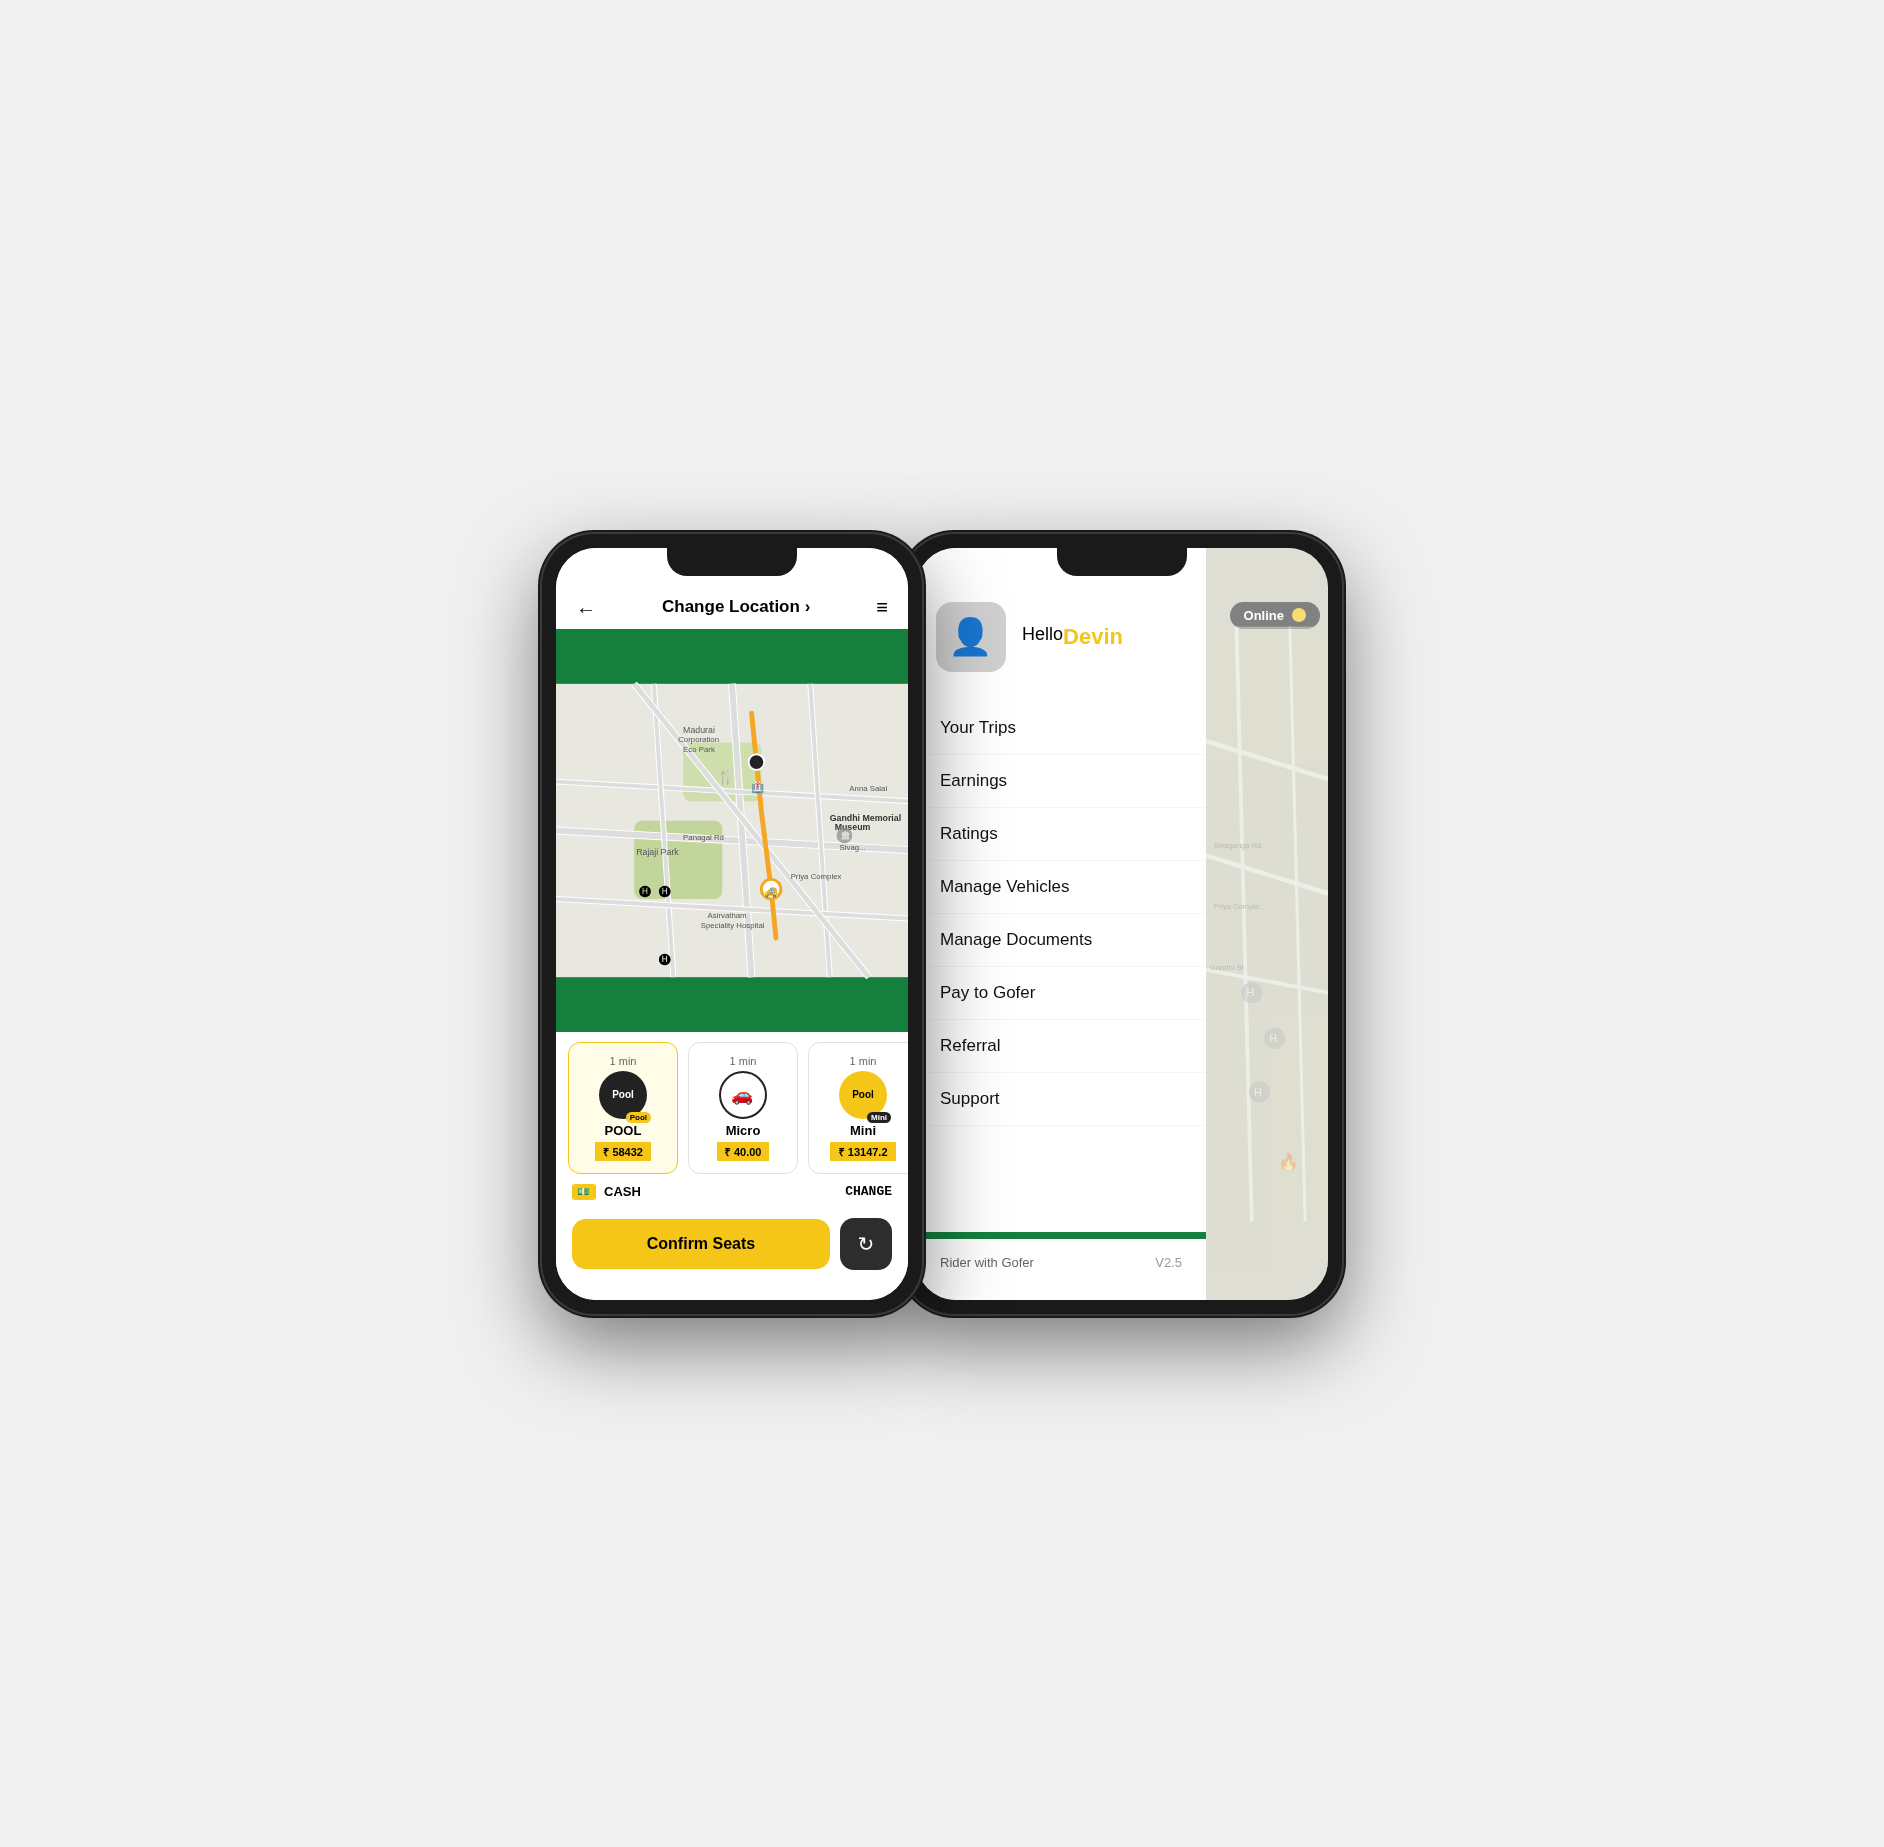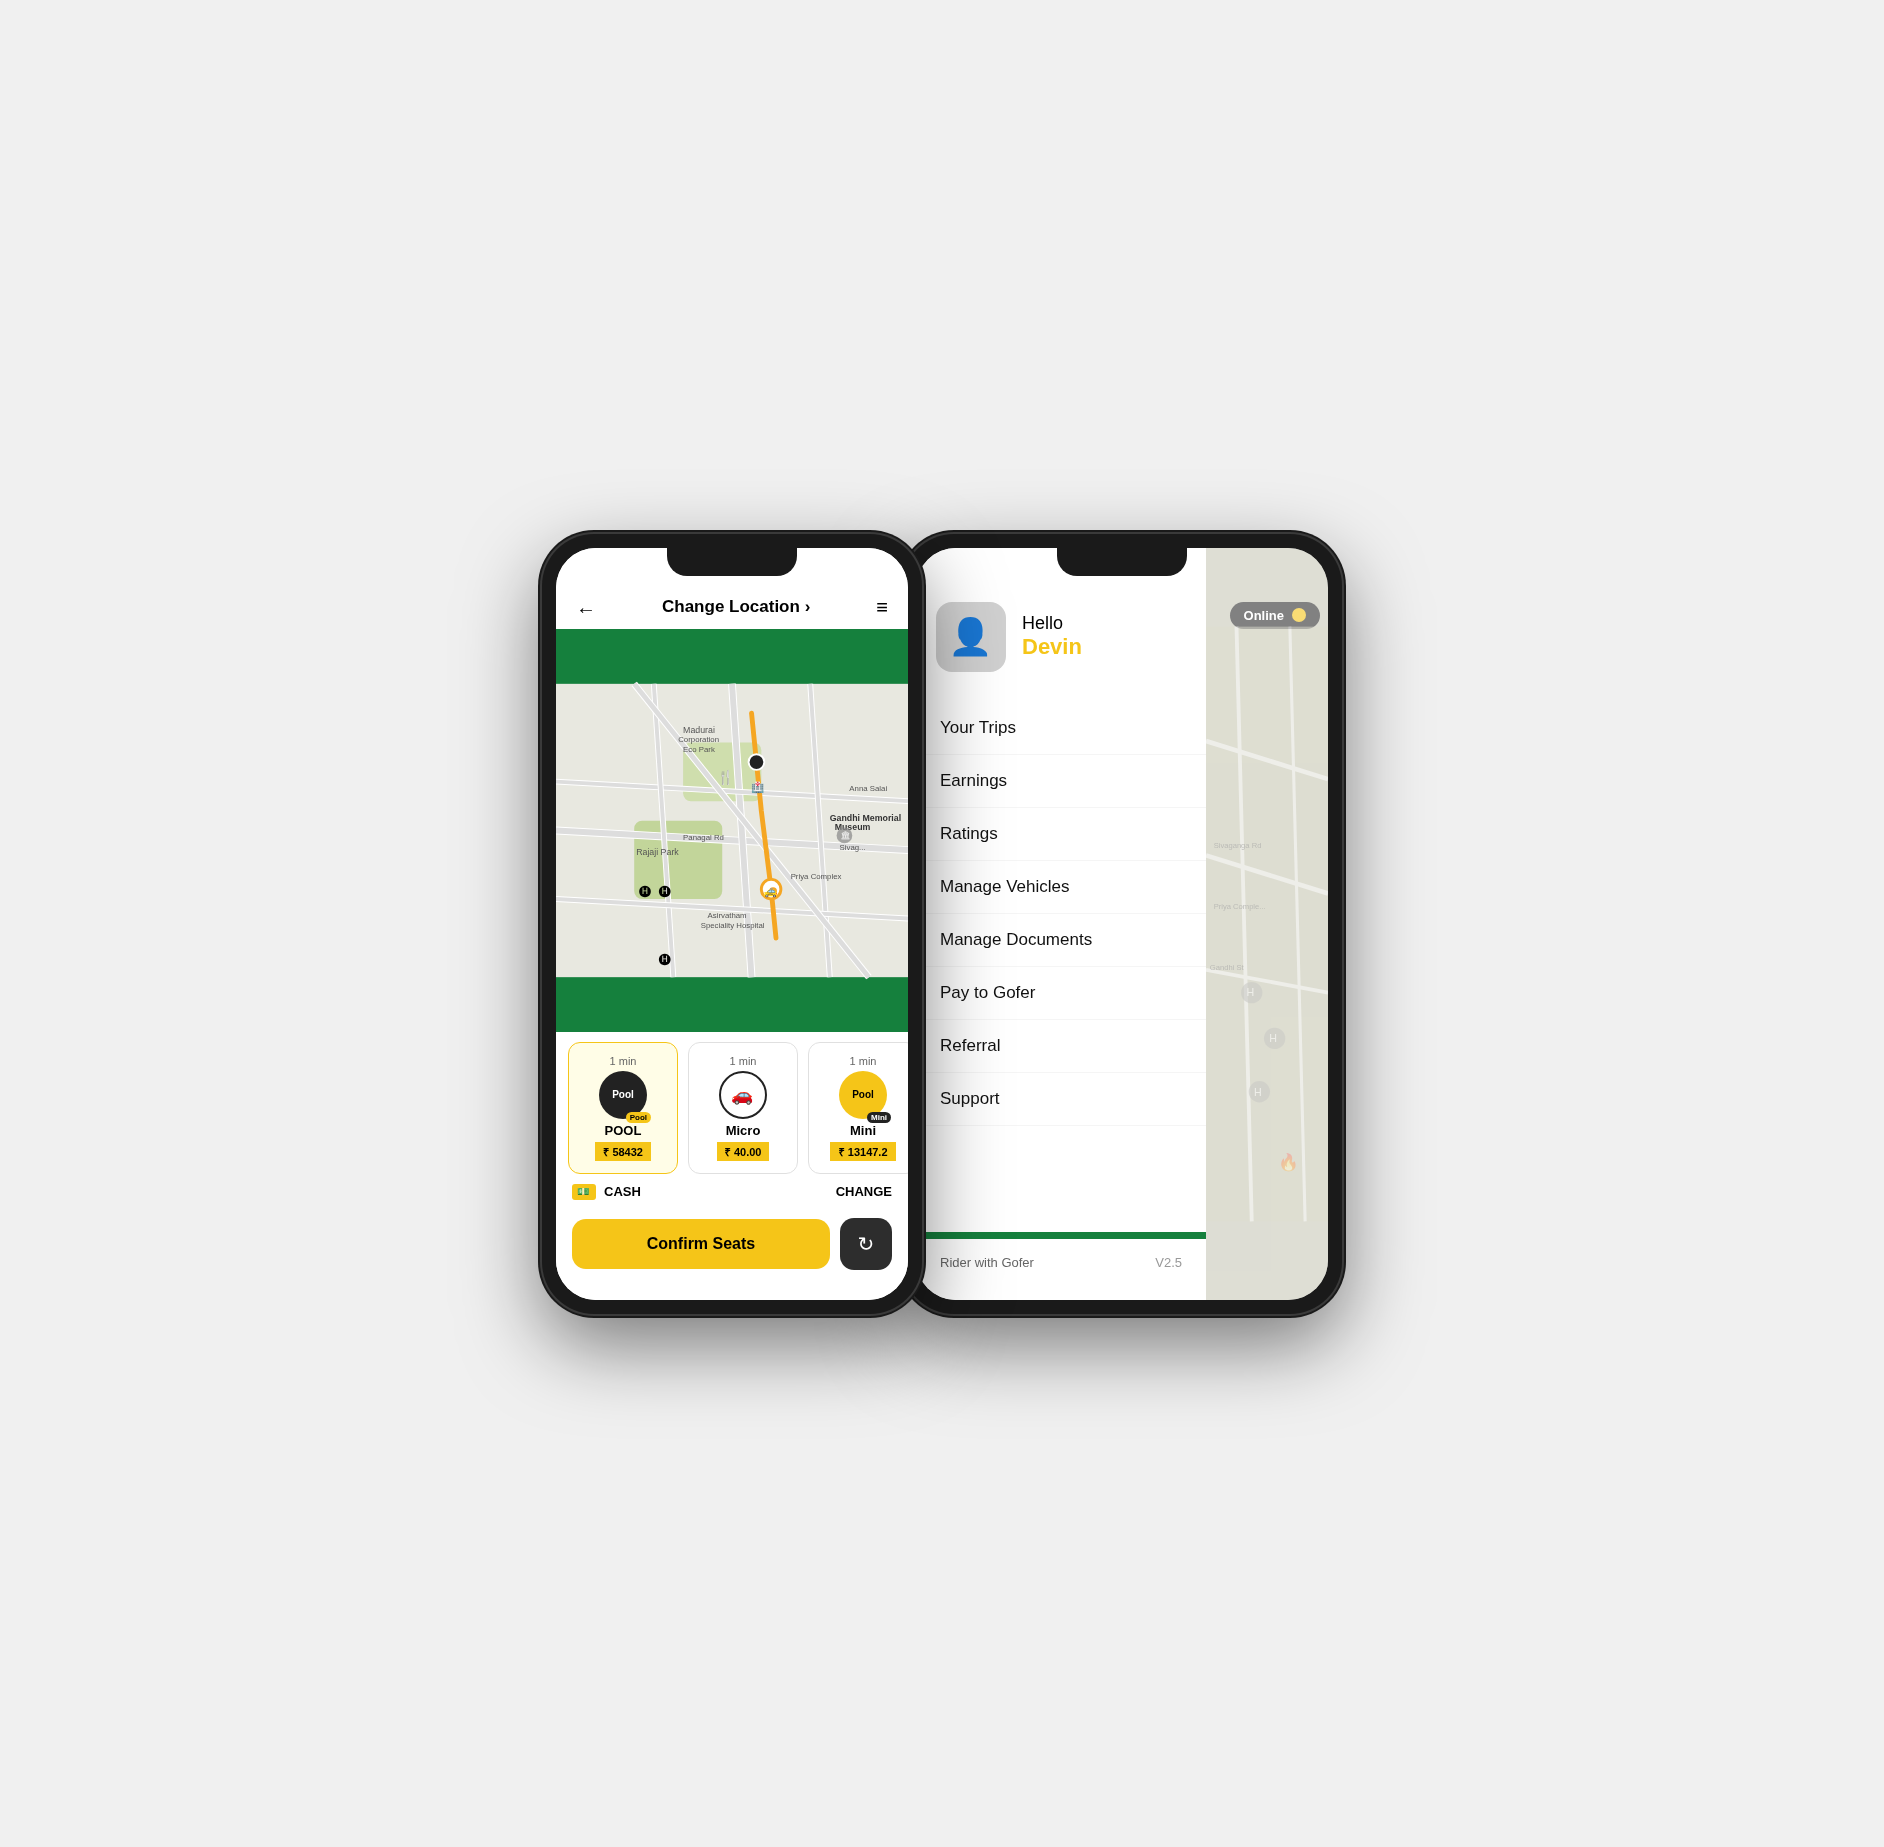--- a/index.html
+++ b/index.html
@@ -287,7 +287,6 @@
     }
     .greeting {
       display: flex;
-      flex-direction: column;
     }
     .hello-text {
       font-size: 18px;

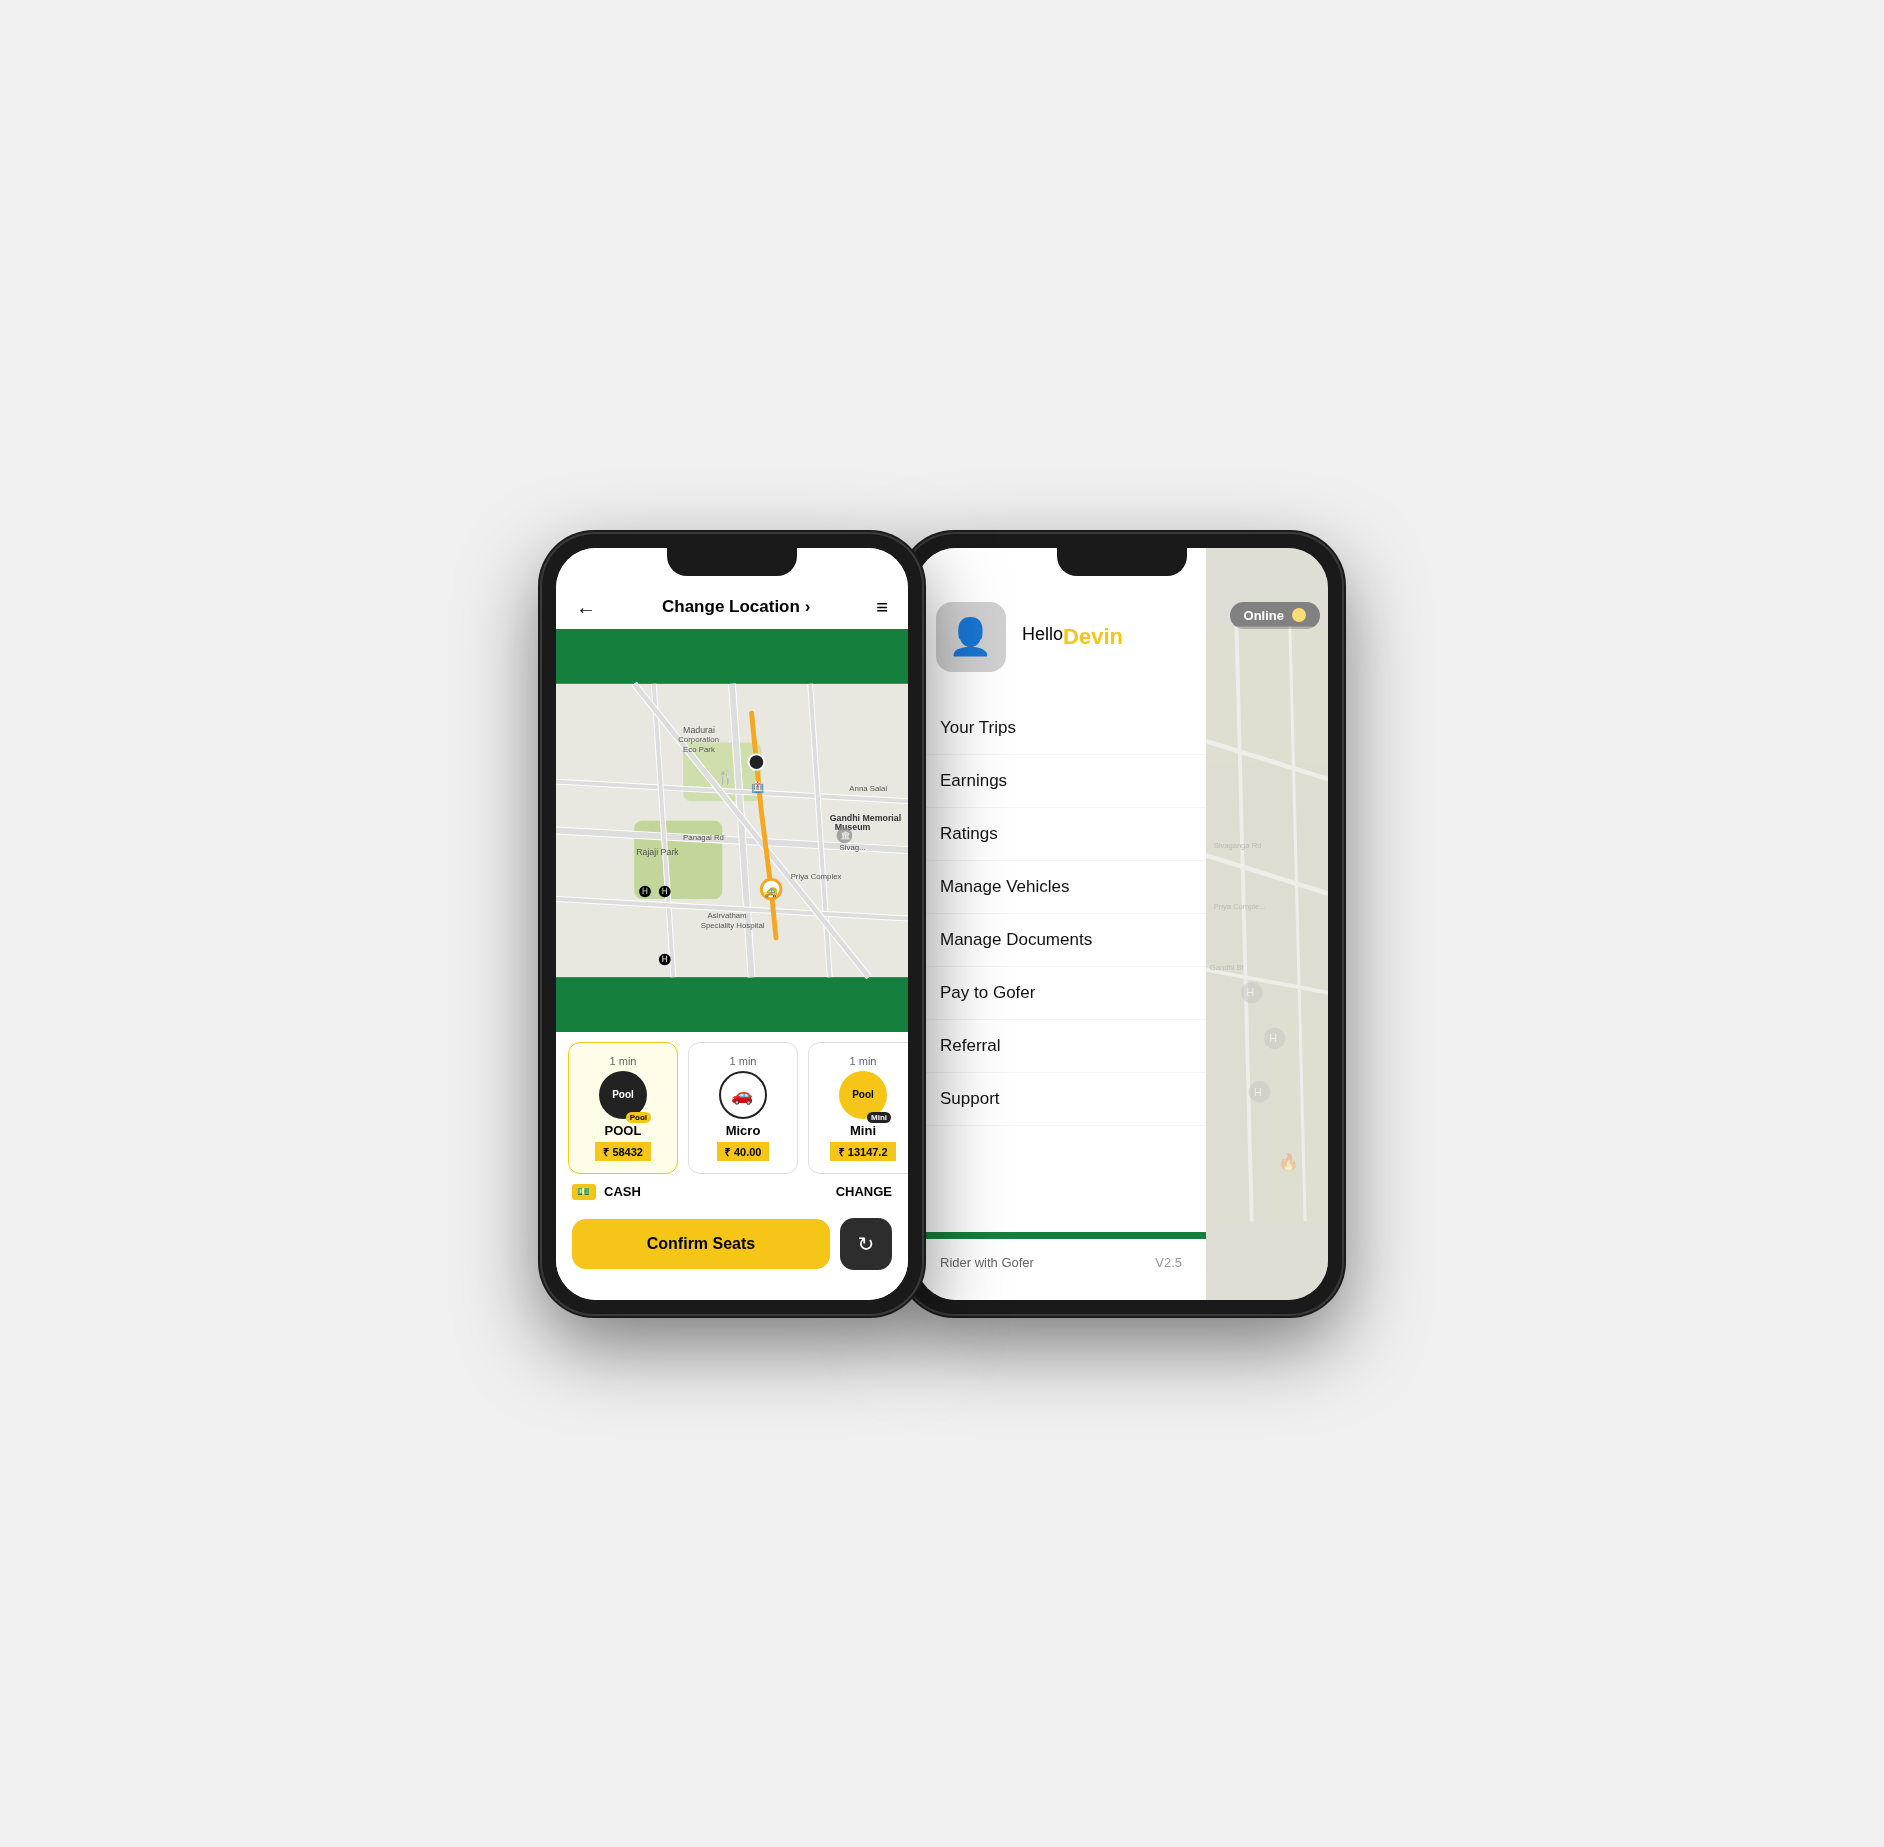--- a/index.html
+++ b/index.html
@@ -192,6 +192,7 @@
       font-weight: 700;
       color: #000;
       cursor: pointer;
+      font-family: Liberation Mono, monospace;
     }
 
     .confirm-row {

